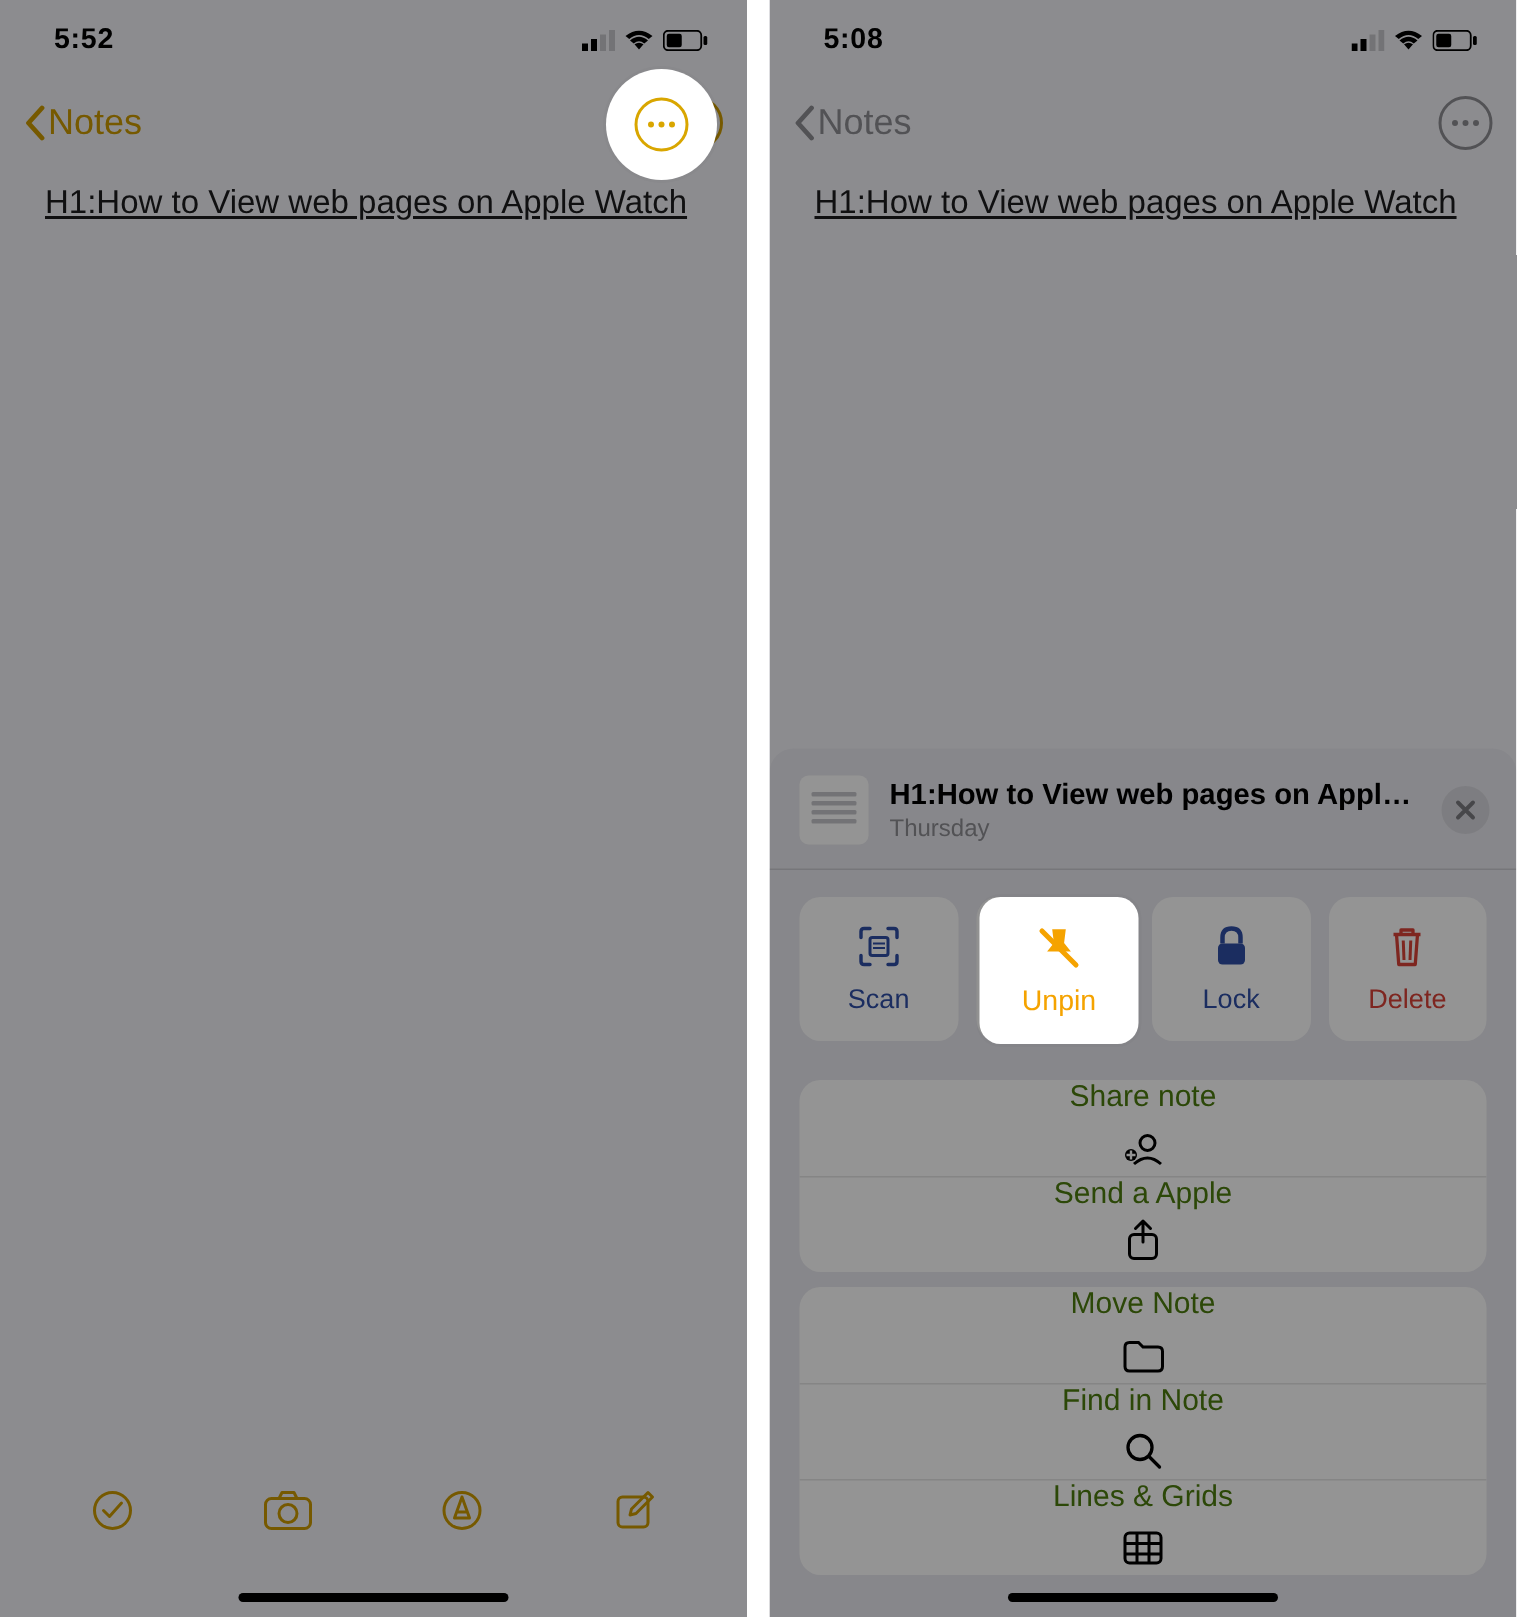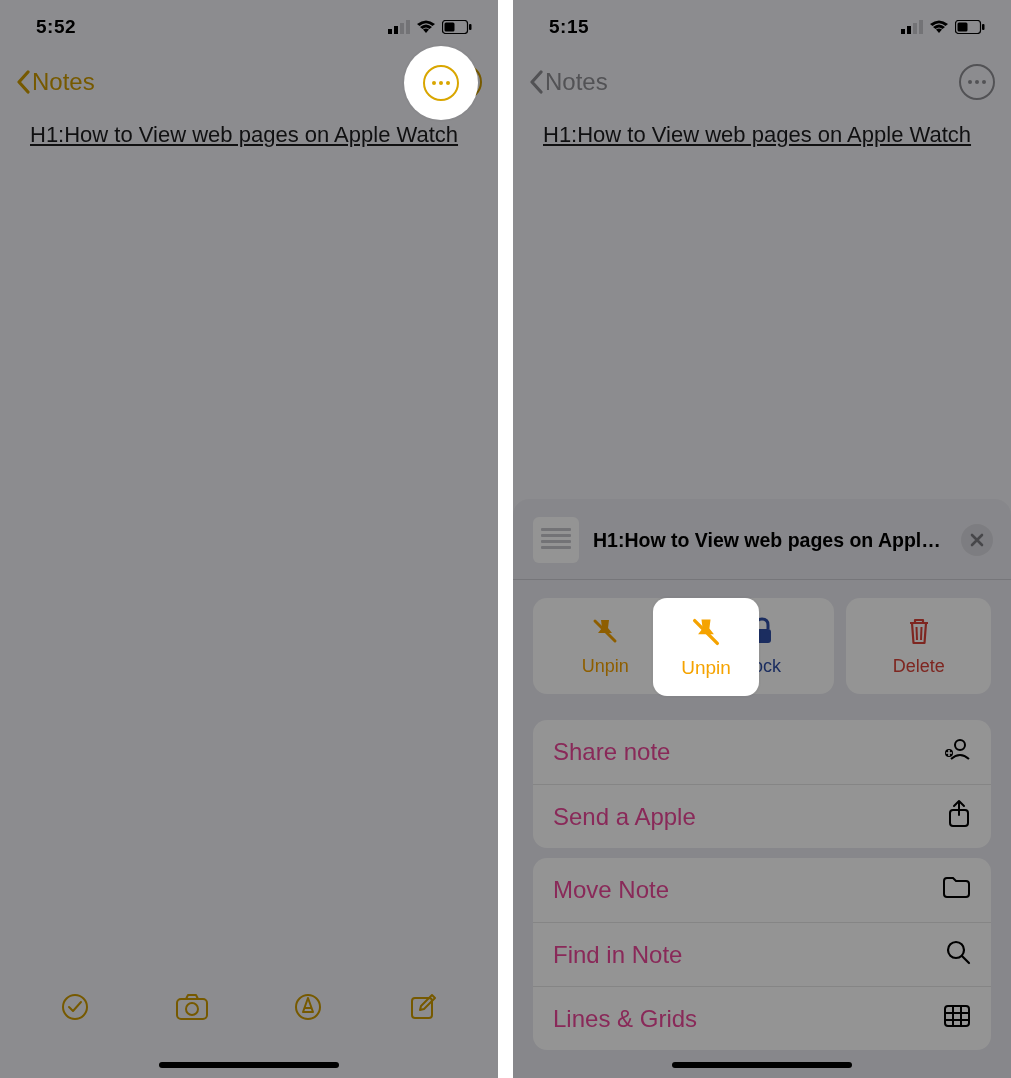--- a/index.html
+++ b/index.html
@@ -150,7 +150,7 @@
 
   <div class="phone">
     <div class="status-bar">
-      <span class="status-time">5:15</span>
+      <span class="status-time">5:08</span>
       <div class="status-right">
         <svg width="22" height="14" viewBox="0 0 22 14">
             <rect x="0" y="9" width="4" height="5" fill="#000"></rect>

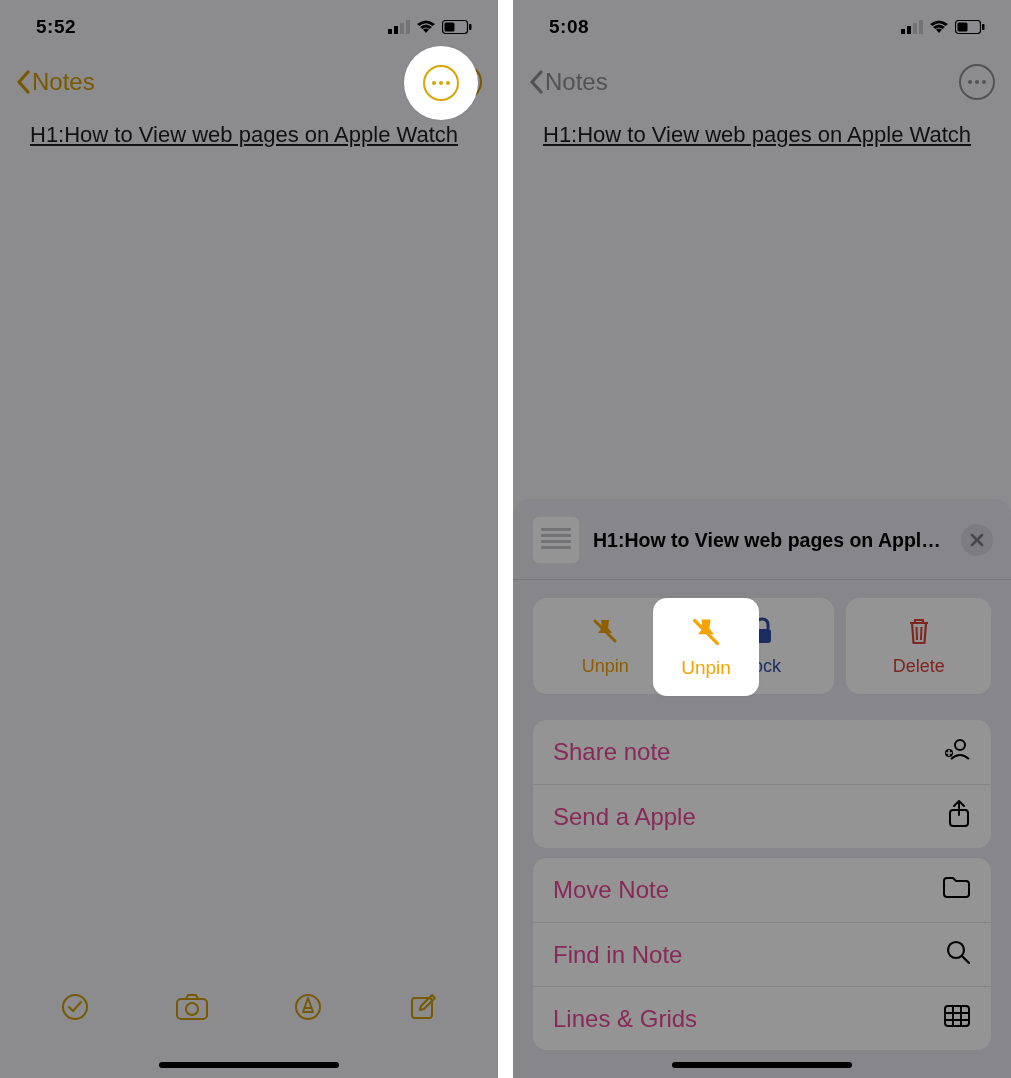--- a/index.html
+++ b/index.html
@@ -199,6 +199,7 @@
         </div>
         <div class="sheet-title-wrap">
           <div class="sheet-title">H1:How to View web pages on Apple W...</div>
+          <div class="sheet-sub">Thursday</div>
         </div>
         <div class="close-x">
           <svg width="14" height="14" viewBox="0 0 14 14">

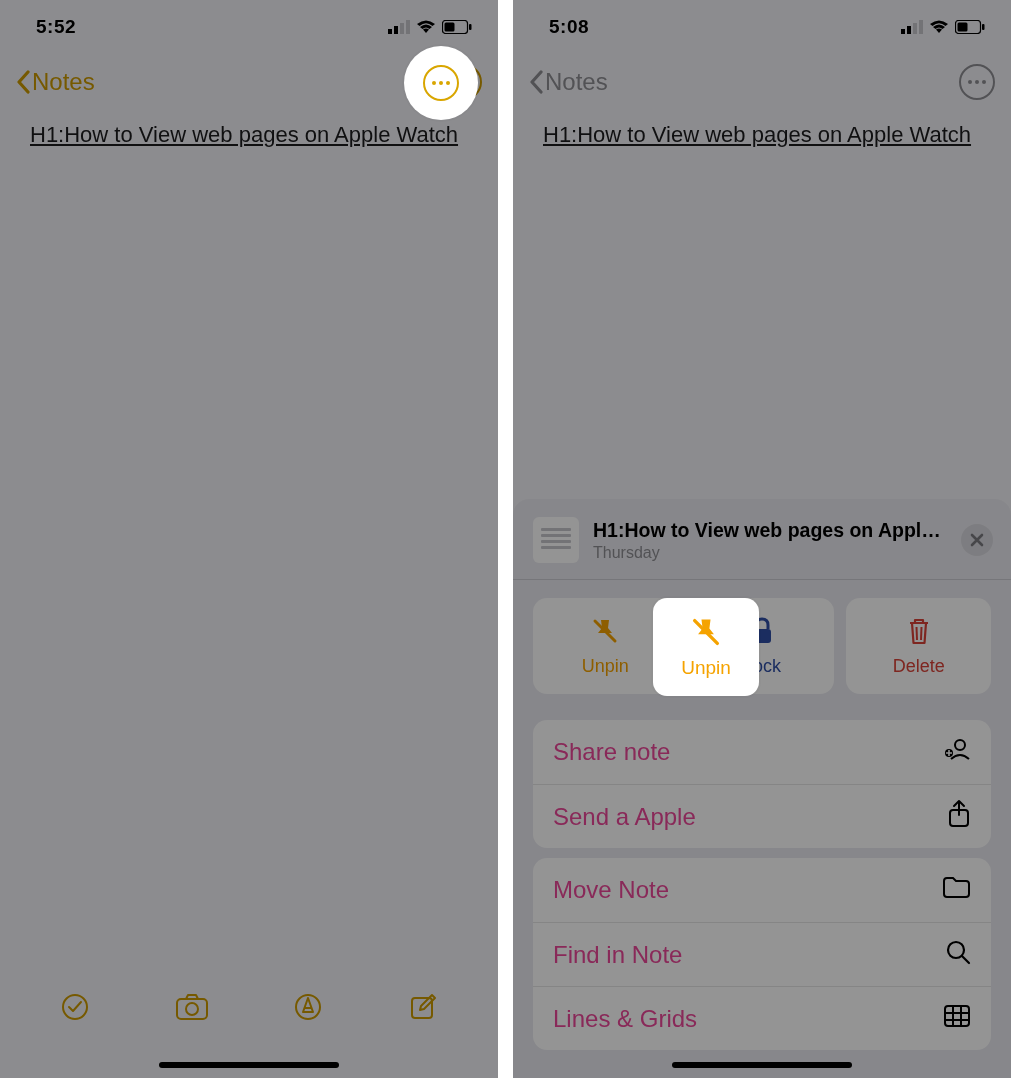--- a/index.html
+++ b/index.html
@@ -211,6 +211,15 @@
       <div class="action-row">
         <div class="action-btn">
           <svg width="30" height="30" viewBox="0 0 30 30">
+              <path d="M3 9 V5 Q3 3 5 3 H9 M21 3 H25 Q27 3 27 5 V9 M27 21 V25 Q27 27 25 27 H21 M9 27 H5 Q3 27 3 25 V21" fill="none" stroke="#2f4fa6" stroke-width="2.3" stroke-linecap="round"></path>
+              <rect x="9" y="9" width="12" height="12" rx="1.5" fill="none" stroke="#2f4fa6" stroke-width="2"></rect>
+              <line x1="11" y1="13" x2="19" y2="13" stroke="#2f4fa6" stroke-width="1.4"></line>
+              <line x1="11" y1="16" x2="19" y2="16" stroke="#2f4fa6" stroke-width="1.4"></line>
+            </svg>
+          <span class="action-label scan-c">Scan</span>
+        </div>
+        <div class="action-btn">
+          <svg width="30" height="30" viewBox="0 0 30 30">
               <path d="M11 4 H19 L18 12 L22 17 H8 L12 12 Z M15 17 V26" fill="#f5a300"></path>
               <line x1="5" y1="5" x2="25" y2="25" stroke="#f5a300" stroke-width="3" stroke-linecap="round"></line>
             </svg>

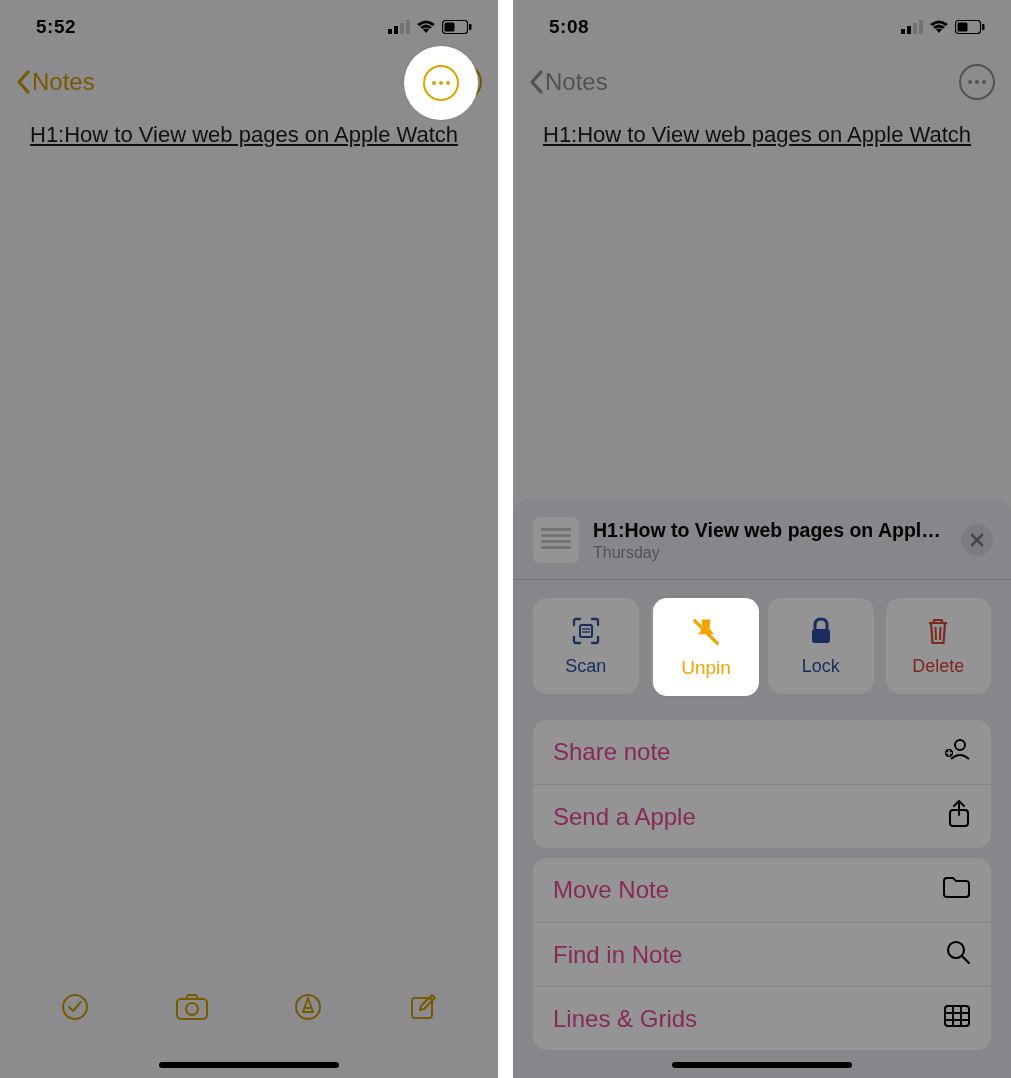--- a/index.html
+++ b/index.html
@@ -51,7 +51,7 @@
   .lock-c { color:#2f4fa6; }
   .del-c { color:#d94238; }
   .menu-group { margin:10px 20px 0; background:#fff; border-radius:14px; overflow:hidden; }
-  .menu-item { display:flex; align-items:center; justify-content:space-between; padding:0 20px; height:64px; font-size:24px; color:#ec4899; }
+  .menu-item { display:flex; align-items:center; justify-content:space-between; padding:0 20px; height:64px; font-size:20px; color:#4d7c0f;flex-direction:column; }
   .menu-item + .menu-item { border-top:1px solid rgba(0,0,0,0.1); }
   .menu-icon { color:#000; }
   

